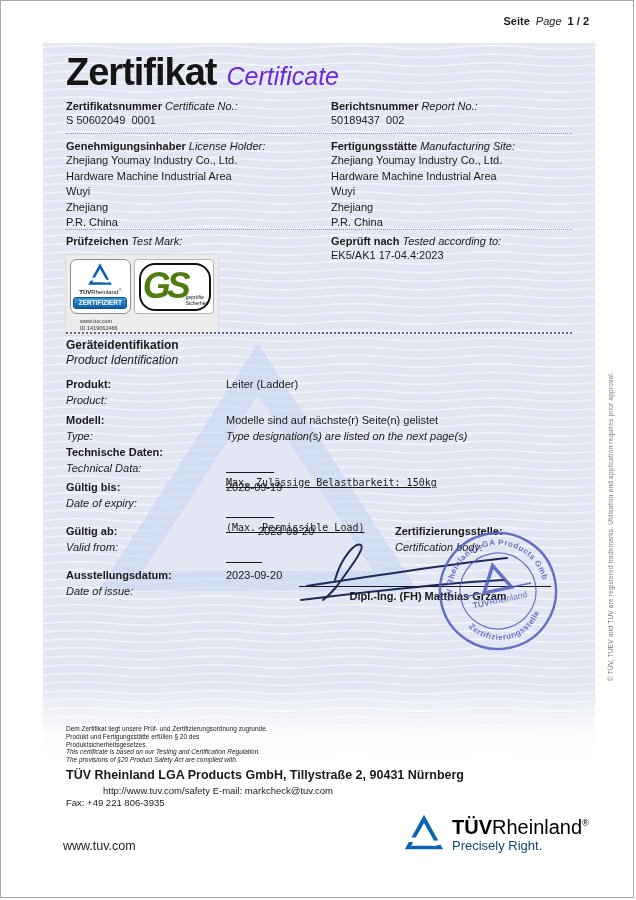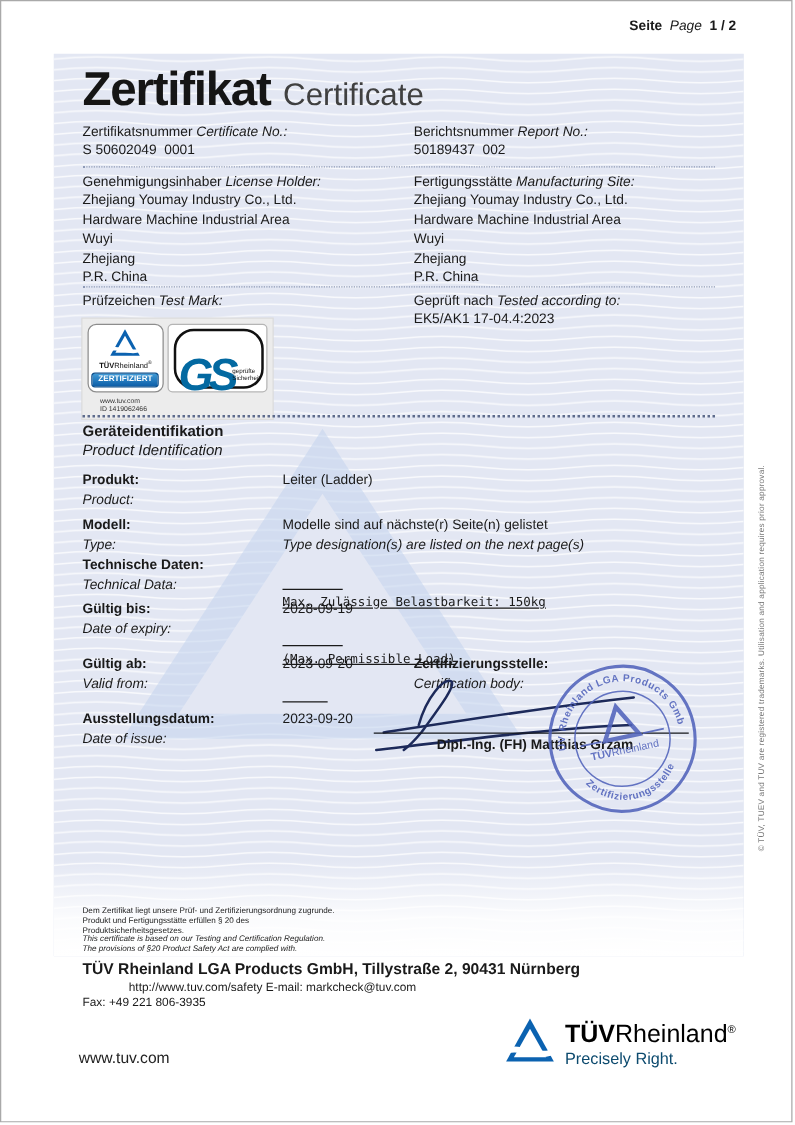--- a/index.html
+++ b/index.html
@@ -23,7 +23,7 @@
   
   .title { left:23px; top:8px; display:flex; align-items:baseline; gap:10px; }
   .title .t-de { font-size:38px; font-weight:bold; letter-spacing:-1px; color:#151515; }
-  .title .t-en { font-size:25px; font-weight:500; color:#404040; }
+  .title .t-en { font-size:25px; font-style:italic; font-weight:500; color:#6d28d9; }
 
   
   .lblline { font-size:11px; line-height:14px; }

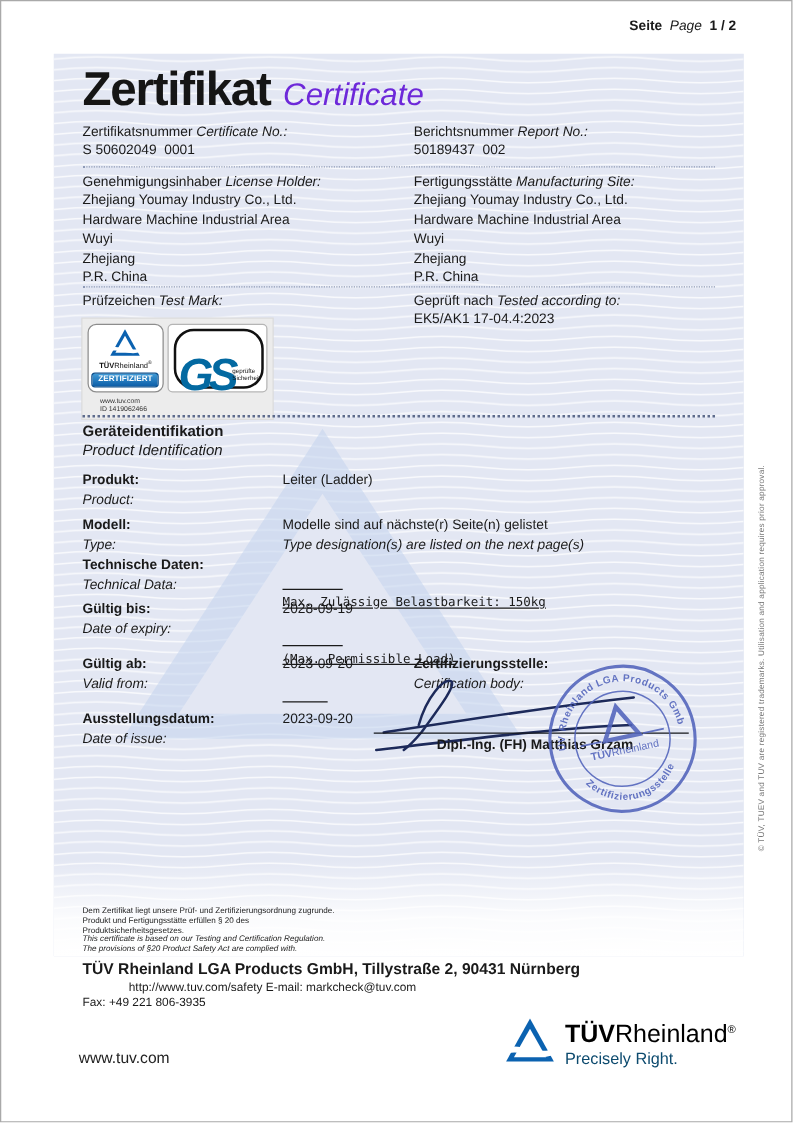--- a/index.html
+++ b/index.html
@@ -27,7 +27,7 @@
 
   
   .lblline { font-size:11px; line-height:14px; }
-  .lblline .de { font-weight:normal; }
+  .lblline .de { font-weight:bold; }
   .lblline .en { font-style:italic; margin-left:3px; }
   .val { font-size:11px; line-height:15px; white-space:pre; }
   .addr { font-size:11px; line-height:15.5px; }

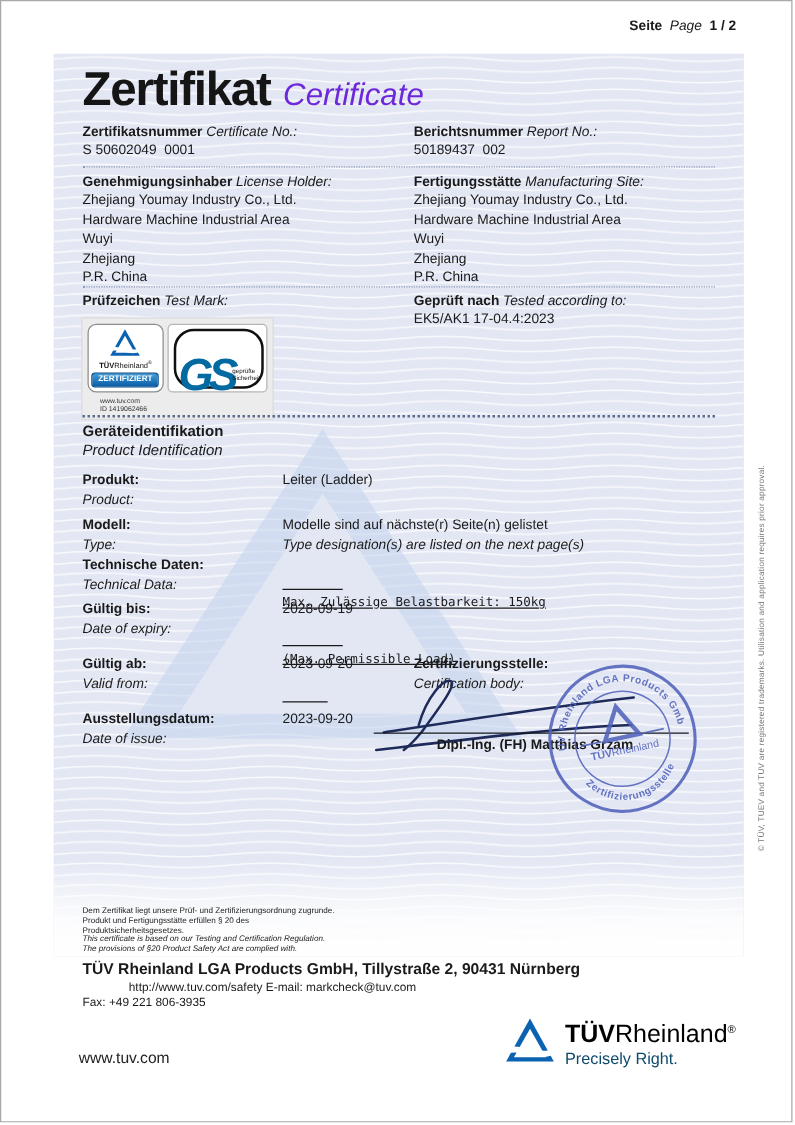--- a/index.html
+++ b/index.html
@@ -48,7 +48,7 @@
   .tuv-badge .banner { margin-top:1px; width:54px; text-align:center; background:linear-gradient(#3f9ad6,#0c5ea8); color:#fff; font-weight:bold; font-size:6.5px; line-height:10px; border-radius:3px; border:1px solid #0a4e8c; }
   .gs-badge { width:82px; height:55px; background:#fff; border:1px solid #b5b5b5; border-radius:4px; position:relative; overflow:hidden; }
   .gs-ring { position:absolute; left:4px; top:3px; width:72px; height:48px; border:2.5px solid #111; border-radius:16px; }
-  .gs-letters { position:absolute; left:8px; top:16px; font-size:36px; font-weight:900; font-style:italic; letter-spacing:-4px; color:#0369a1; line-height:48px; }
+  .gs-letters { position:absolute; left:8px; top:2px; font-size:36px; font-weight:900; font-style:italic; letter-spacing:-4px; color:#4d7c0f; line-height:48px; }
   .gs-caption { position:absolute; right:5px; bottom:7px; font-size:5px; line-height:5.5px; color:#111; }
   .badge-foot { margin-top:4px; margin-left:10px; font-size:5.5px; line-height:7px; color:#333; }
 

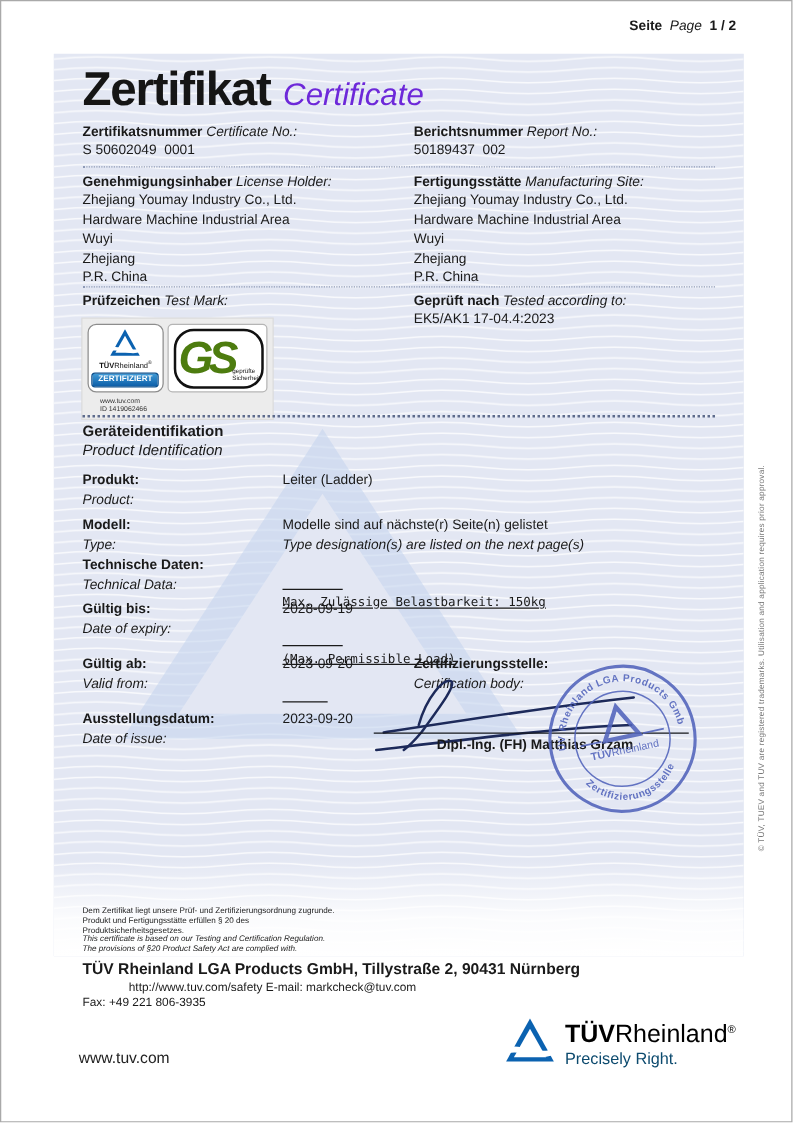--- a/index.html
+++ b/index.html
@@ -58,7 +58,7 @@
 
   
   .prow { left:23px; width:506px; display:grid; grid-template-columns:160px auto; }
-  .prow3 { left:23px; width:506px; display:grid; grid-template-columns:160px 105px auto; }
+  .prow3 { left:23px; width:506px; display:grid; grid-template-columns:160px 105px auto;gap:32px; }
   .plbl .de { display:block; font-size:11px; font-weight:bold; line-height:15.5px; }
   .plbl .en { display:block; font-size:11px; font-style:italic; line-height:15.5px; }
   .pval { font-size:11px; line-height:15.5px; }

